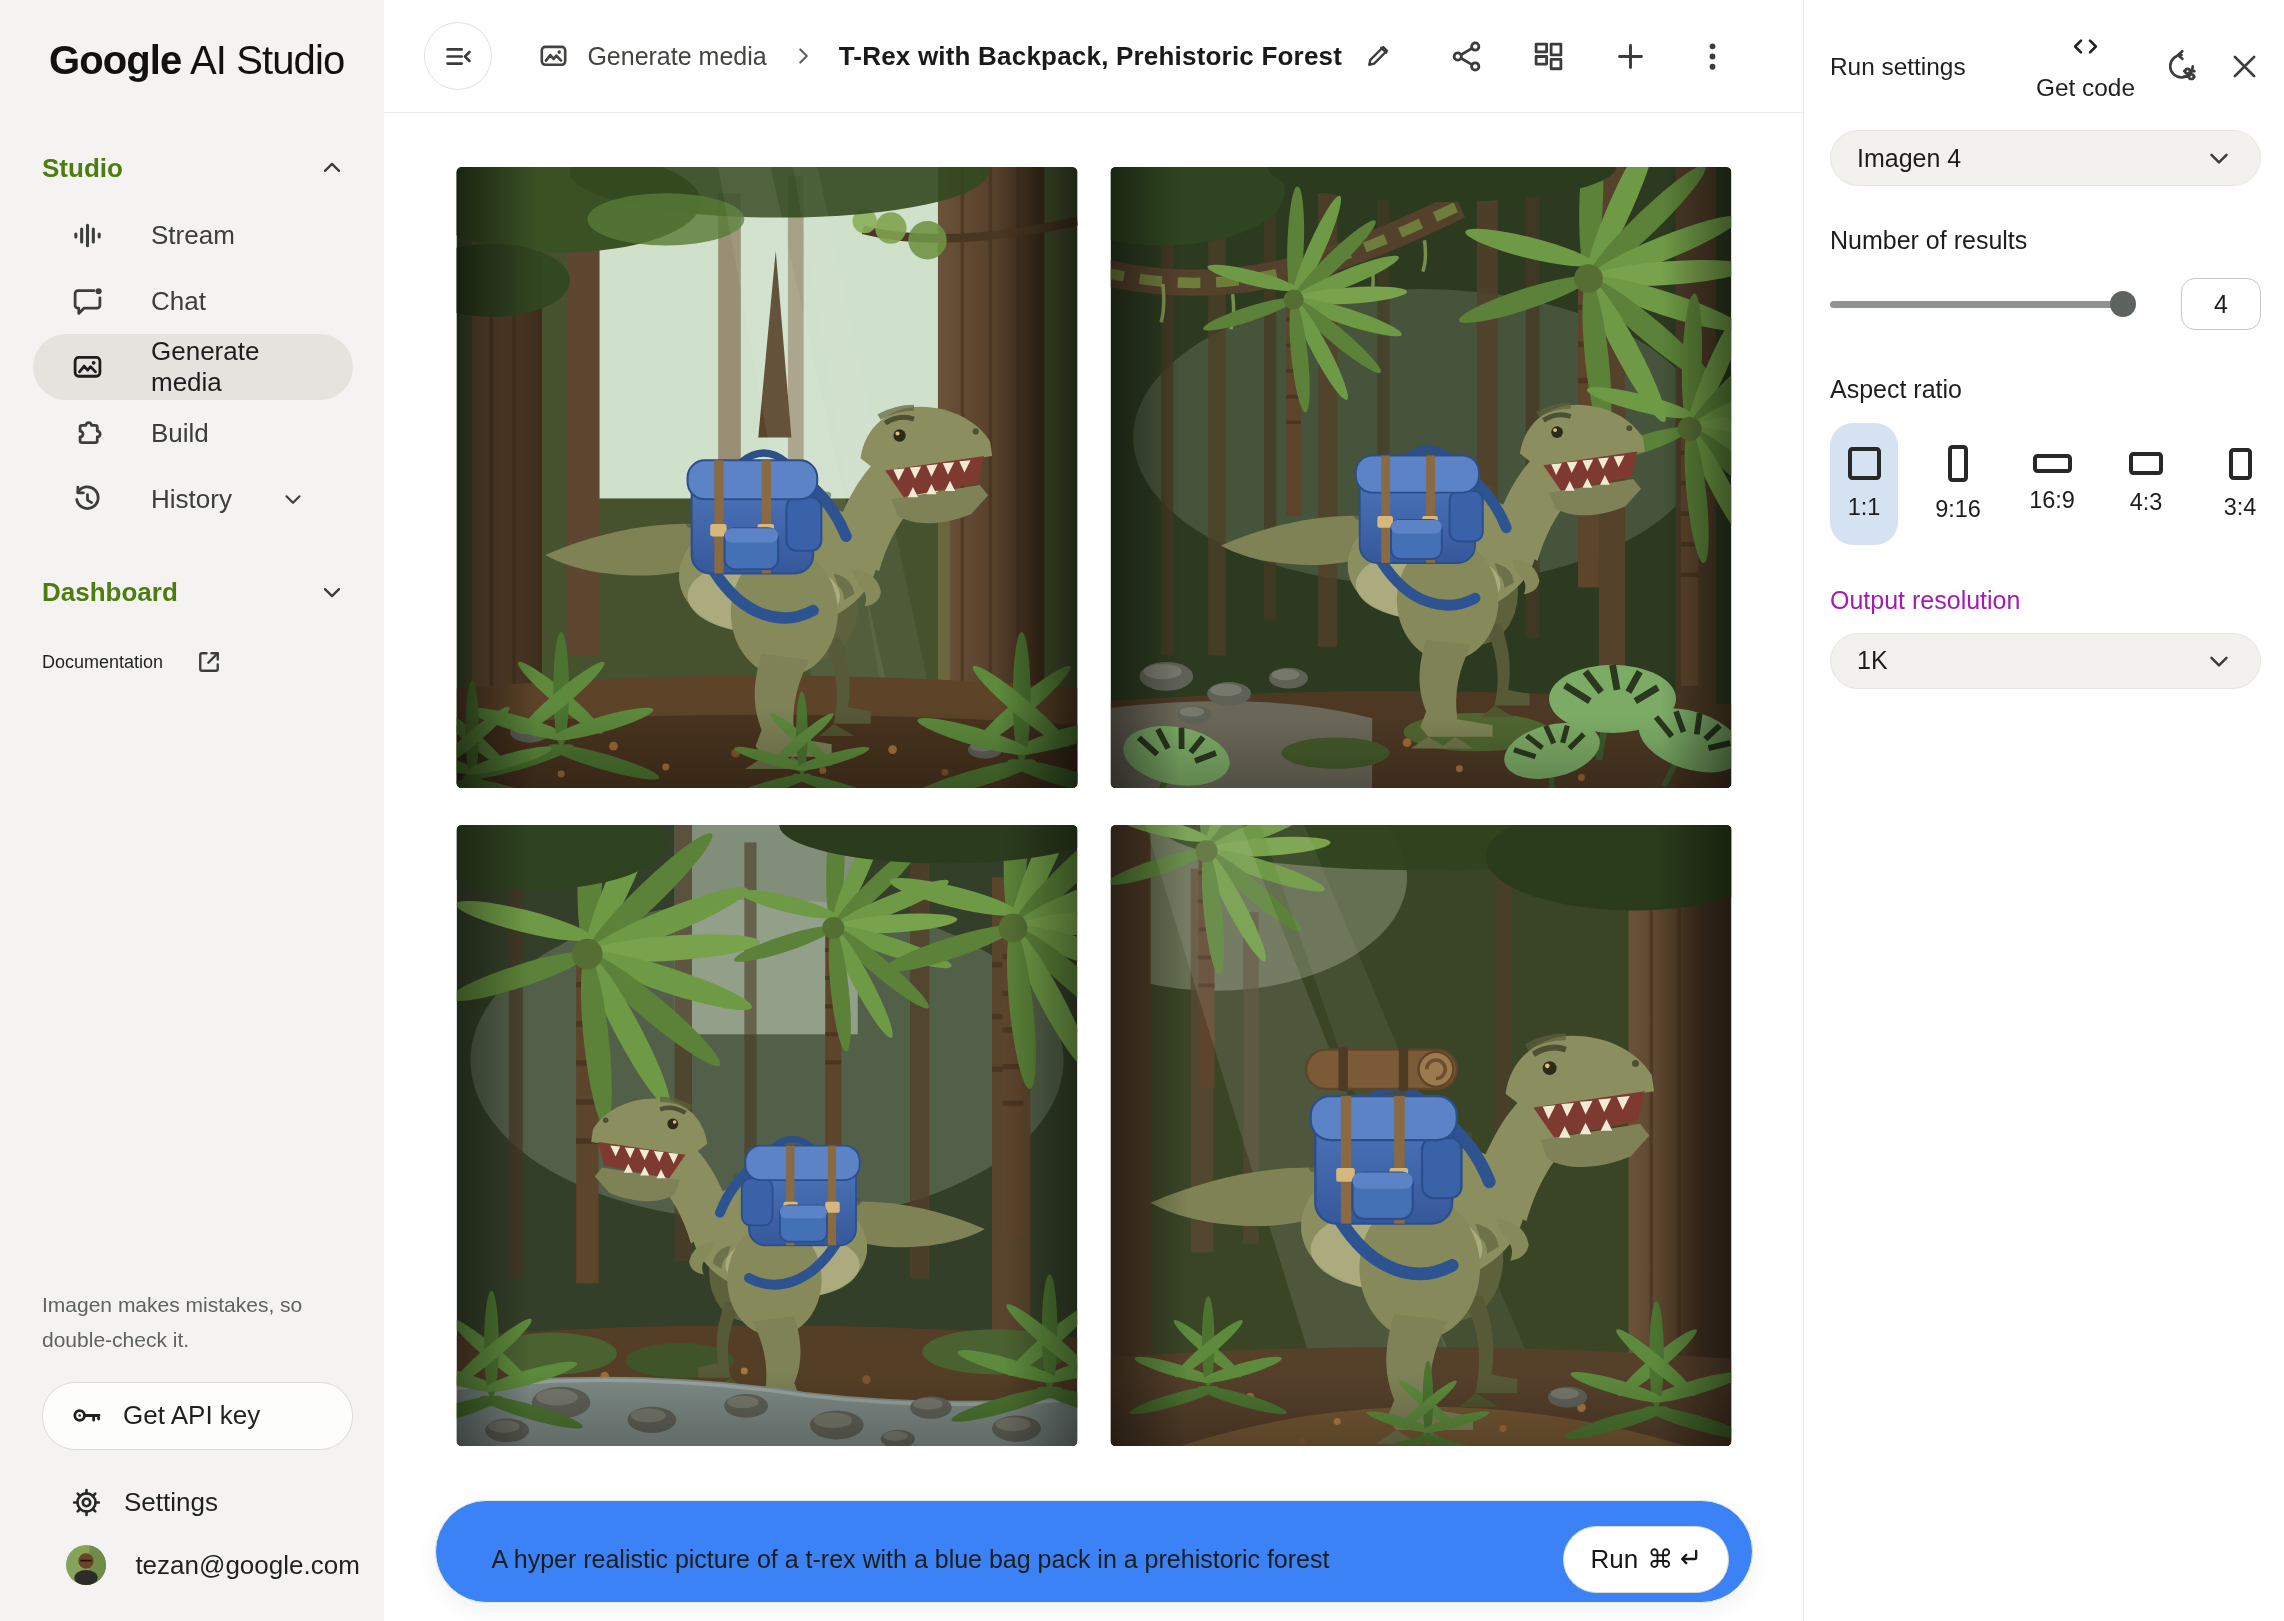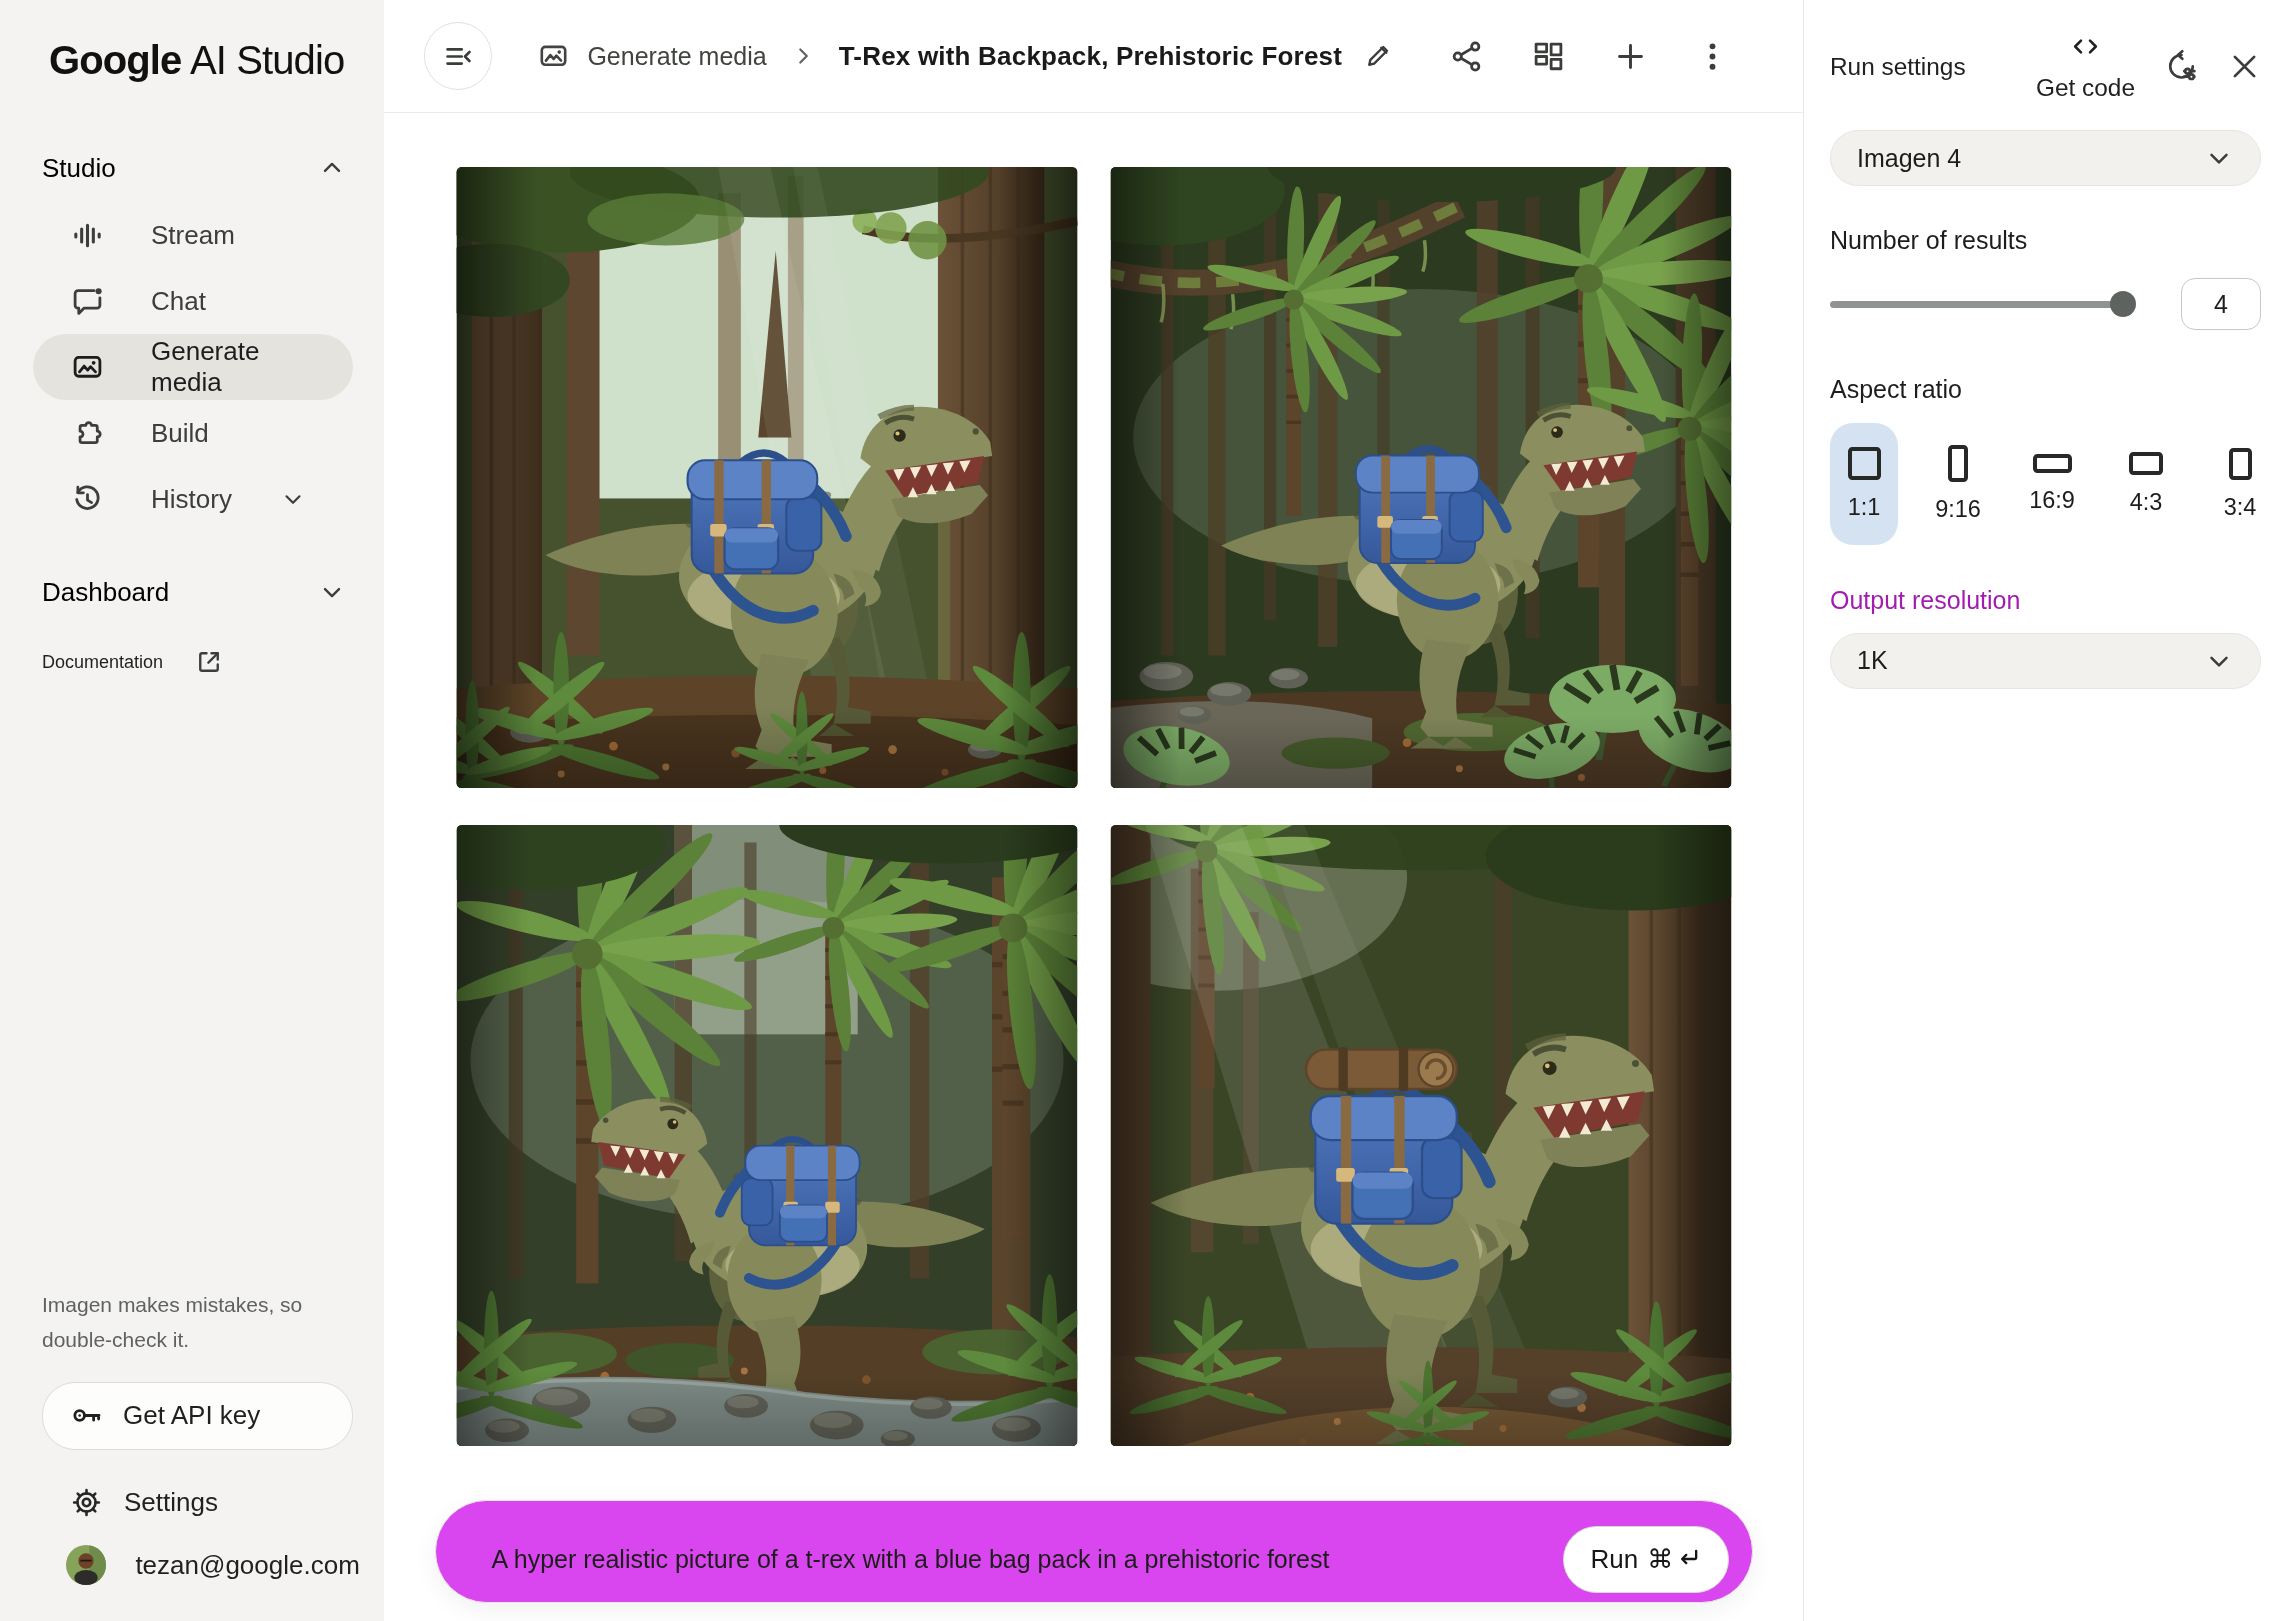--- a/index.html
+++ b/index.html
@@ -10,7 +10,7 @@
   .logo{padding:38px 0 0 49px;font-size:40px;letter-spacing:-0.9px;color:#111;white-space:nowrap;}
   .logo .g{font-weight:600;}
   .logo .rest{font-weight:400;margin-left:8.7px;}
-  .sec-head{display:flex;align-items:center;margin-top:65px;padding:0 38px 0 42px;font-size:26px;color:#000000;height:40px;}
+  .sec-head{display:flex;align-items:center;margin-top:65px;padding:0 38px 0 42px;font-size:26px;color:#4d7c0f;height:40px;font-weight:bold;}
   .sec-head .chev{margin-left:auto;}
   .nav{margin-top:14px;}
   .nav-item{display:flex;align-items:center;height:66px;margin:0 31px 0 33px;border-radius:33px;

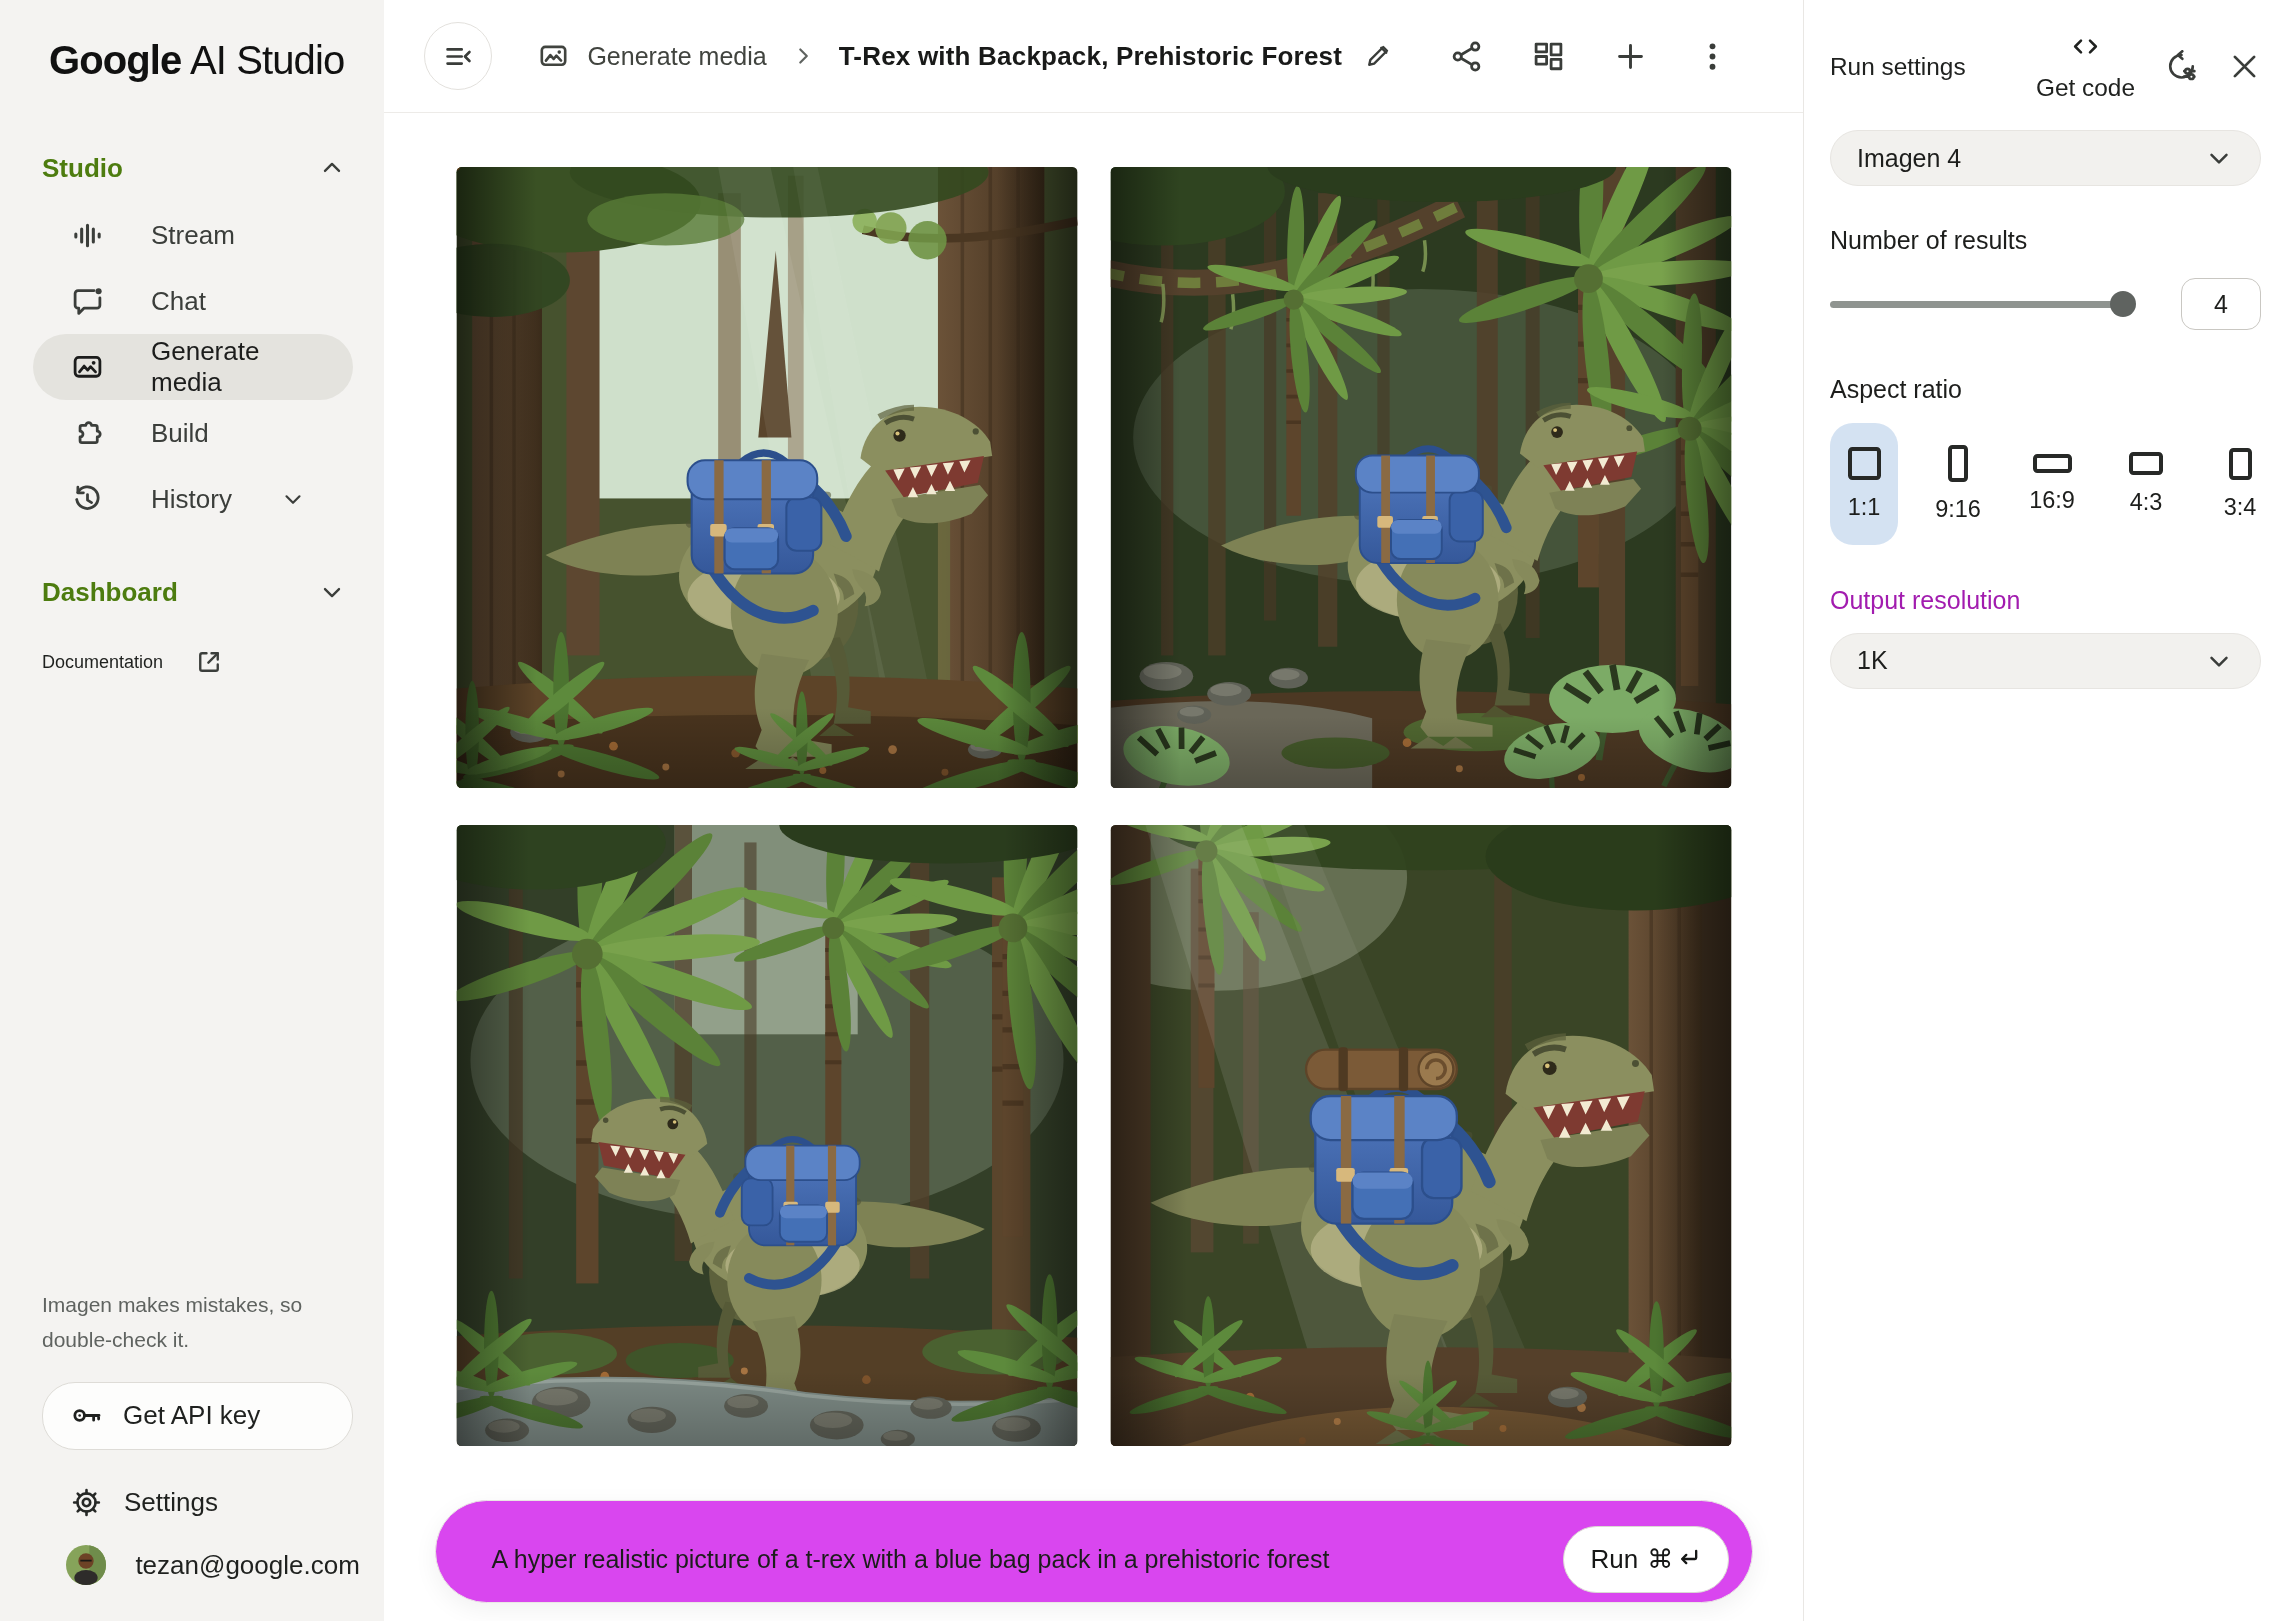--- a/index.html
+++ b/index.html
@@ -44,7 +44,7 @@
   .genimg{width:621px;height:621px;border-radius:5.2px;overflow:hidden;cursor:pointer;}
   .genimg svg{display:block;width:100%;height:100%;}
   .prompt-bar{position:absolute;left:50%;transform:translateX(-50%);bottom:18.3px;width:1318px;height:103px;
-    background:#d946ef;border:1.7px solid #eae8e4;border-radius:52px;box-shadow:0 7px 24.4px rgba(0,0,0,.06);
+    background:#3b82f6;border:1.7px solid #eae8e4;border-radius:52px;box-shadow:0 7px 24.4px rgba(0,0,0,.06);
     display:flex;align-items:center;padding:16px 23px 0 56px;box-sizing:border-box;}
   .prompt-text{flex:1;font-size:25px;color:#1c1d1b;}
   .run-btn{display:flex;align-items:center;gap:9px;height:65px;padding:0 26px;border:1.7px solid #dbd9d4;

